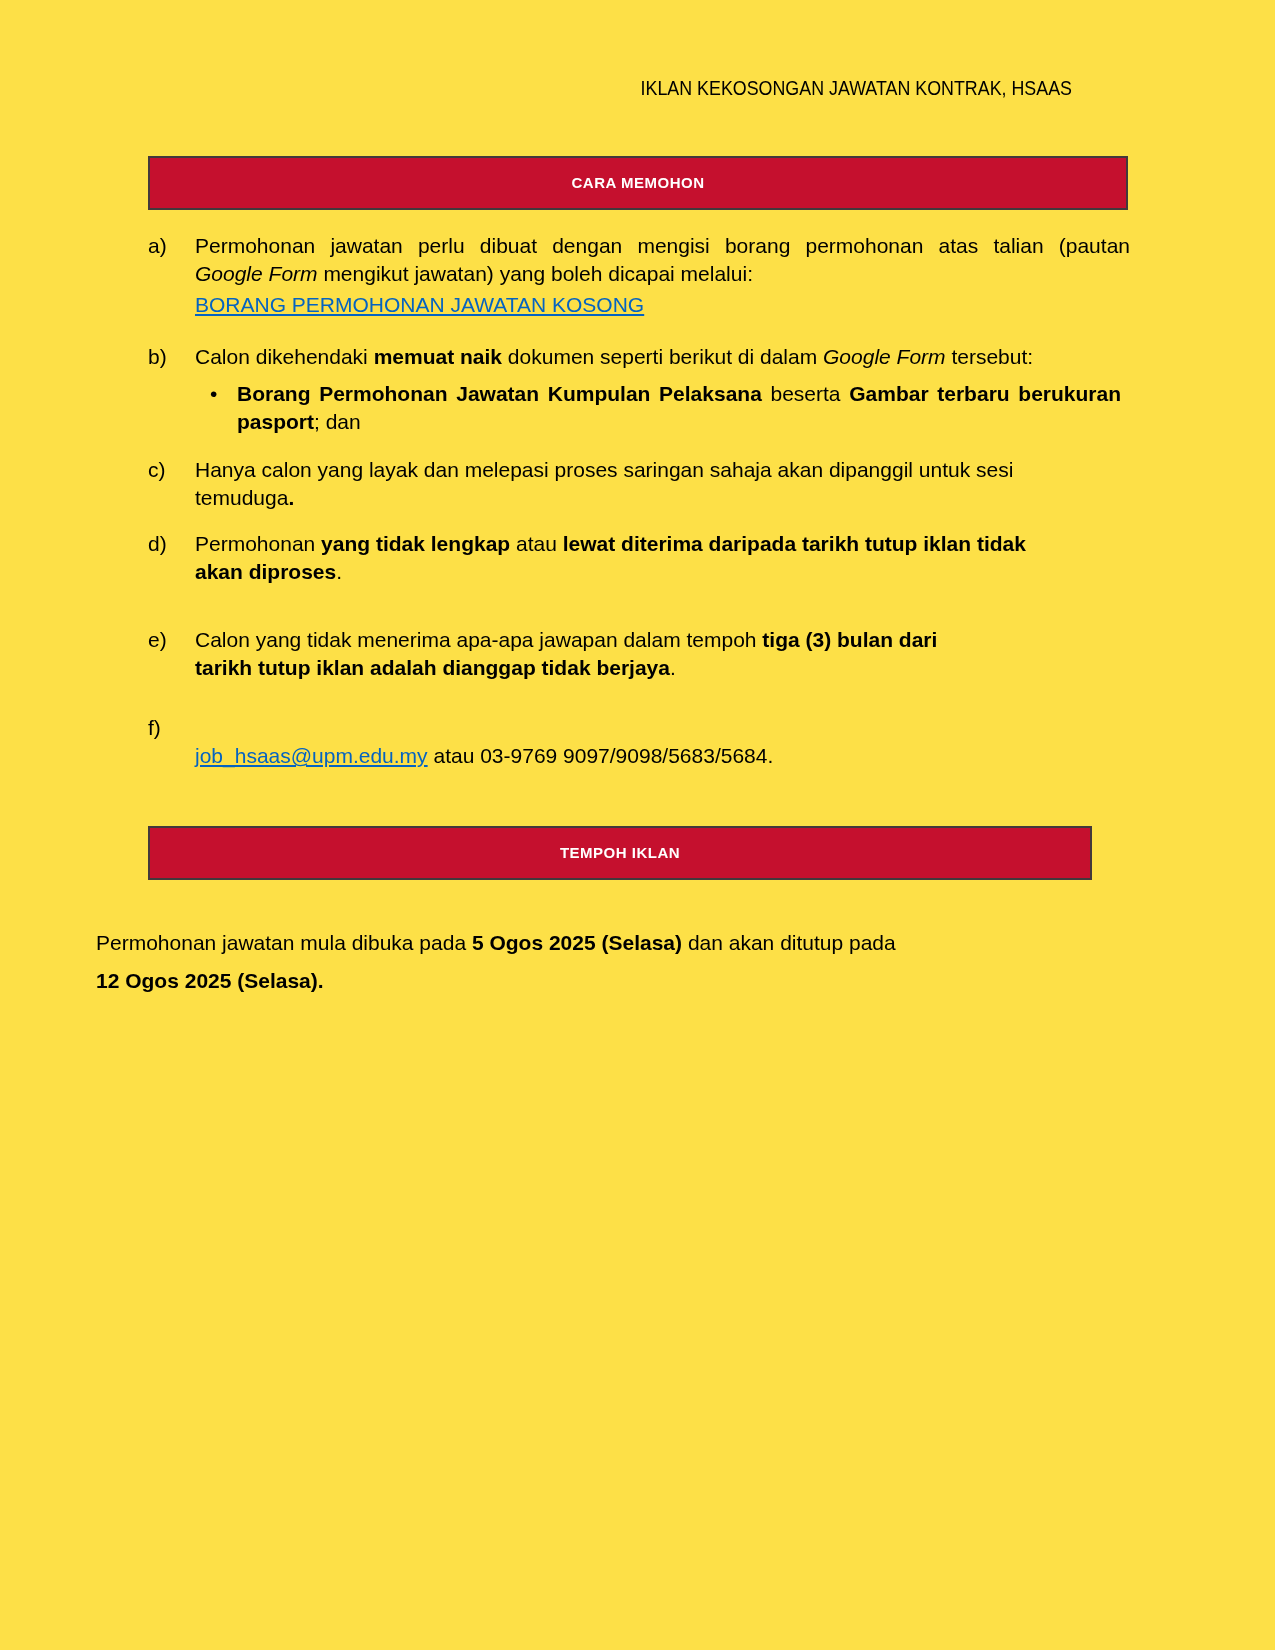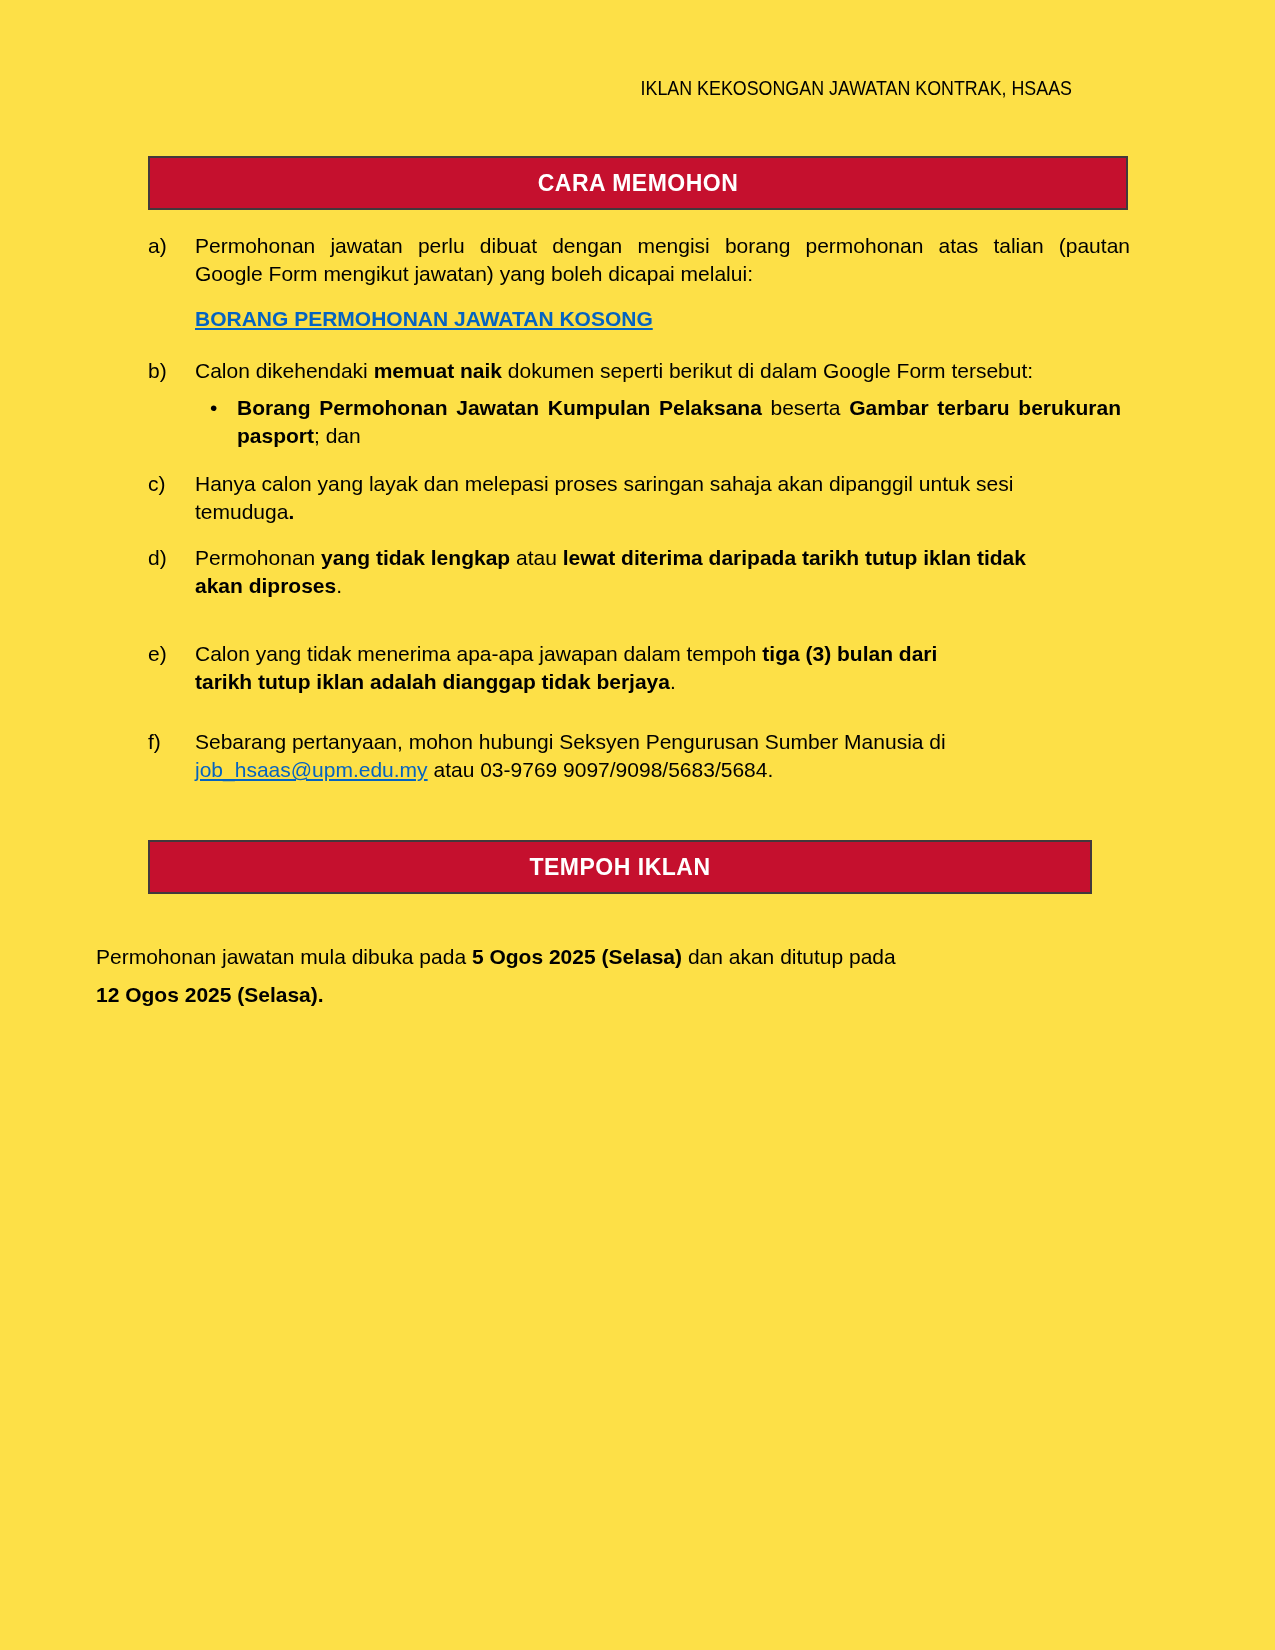--- a/index.html
+++ b/index.html
@@ -34,7 +34,7 @@
     border:2px solid #43383b;
     color:#ffffff;
     font-weight:bold;
-    font-size:23px;
+    font-size:15px;
     text-align:center;
     line-height:50px;
     letter-spacing:0.5px;

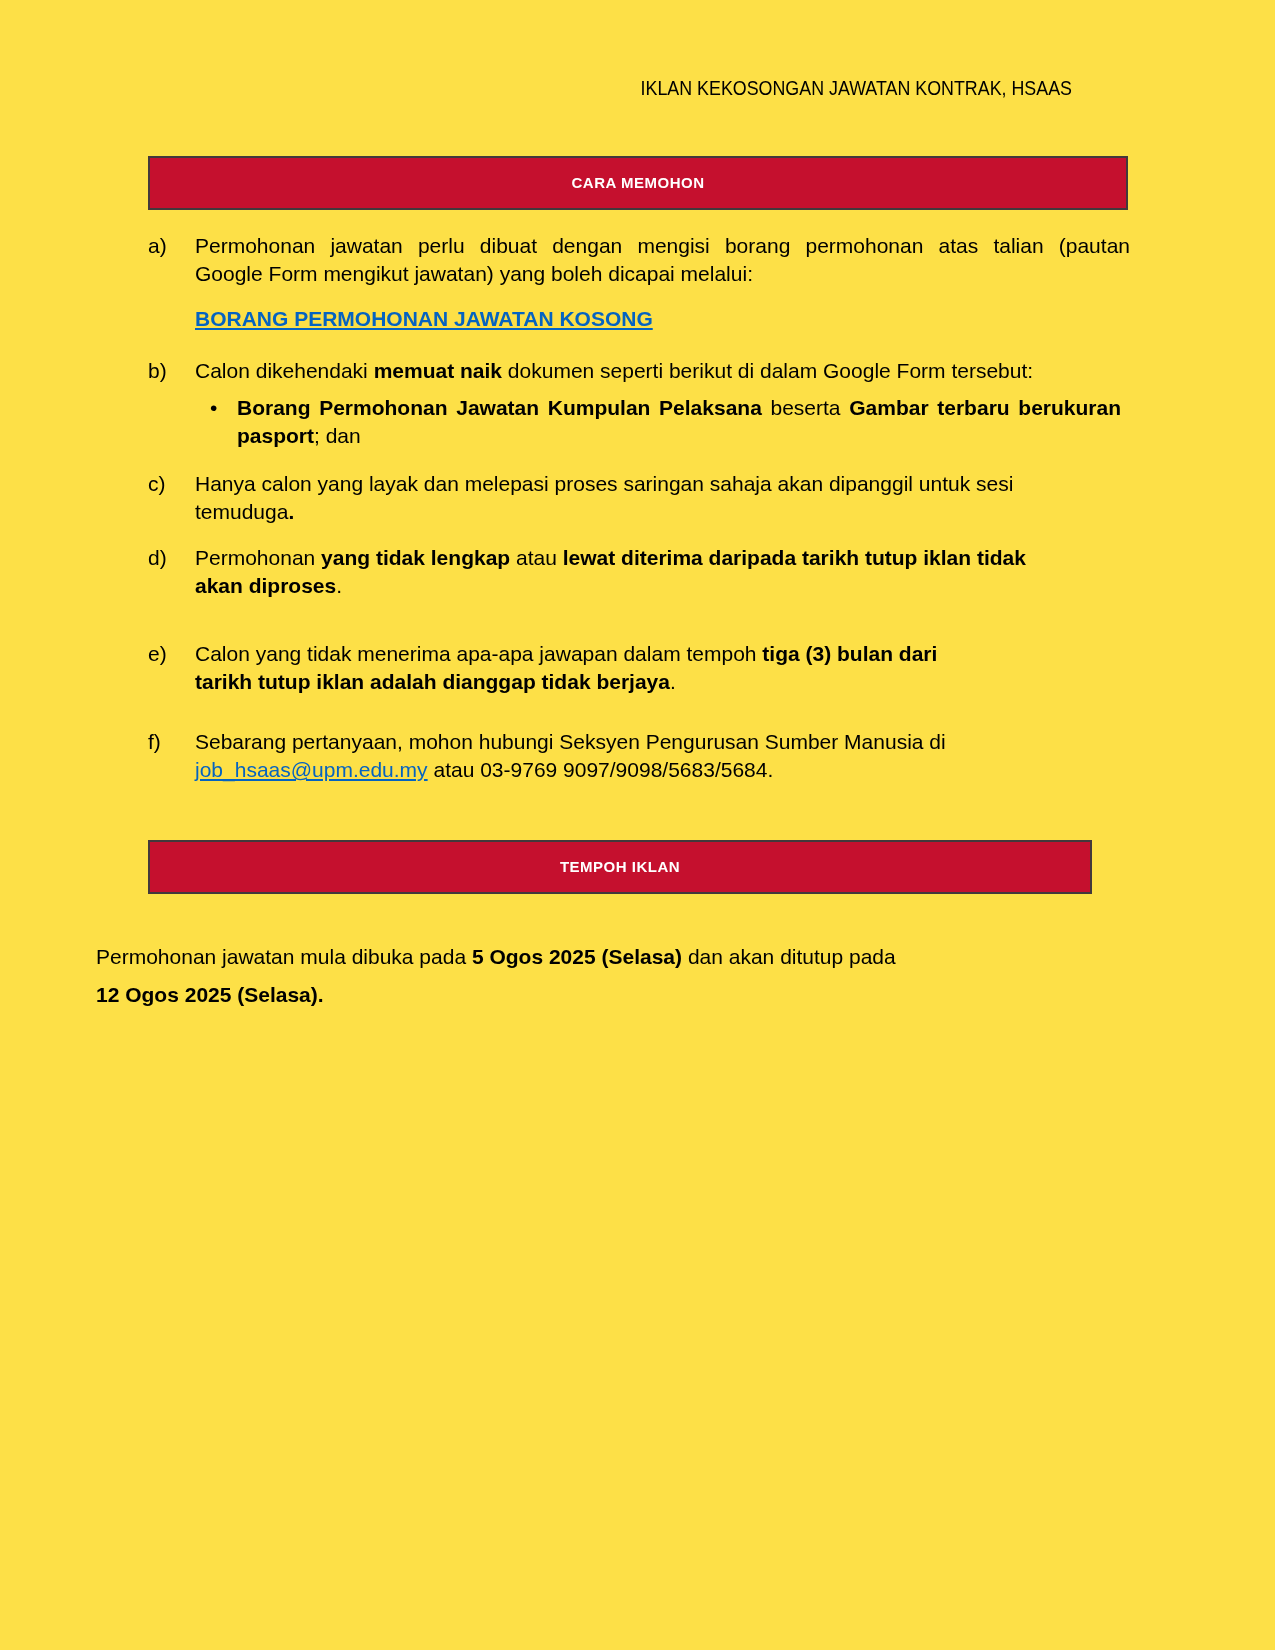--- a/index.html
+++ b/index.html
@@ -54,7 +54,7 @@
   .mt-f{margin-top:32px;}
 
   .b{font-weight:bold;}
-  .i{text-align:center;}
+  .i{font-style:italic;text-align:center;}
   .jl{display:inline-block;width:100%;text-align:justify;text-align-last:justify;}
 
   a.doclink, .doclink{

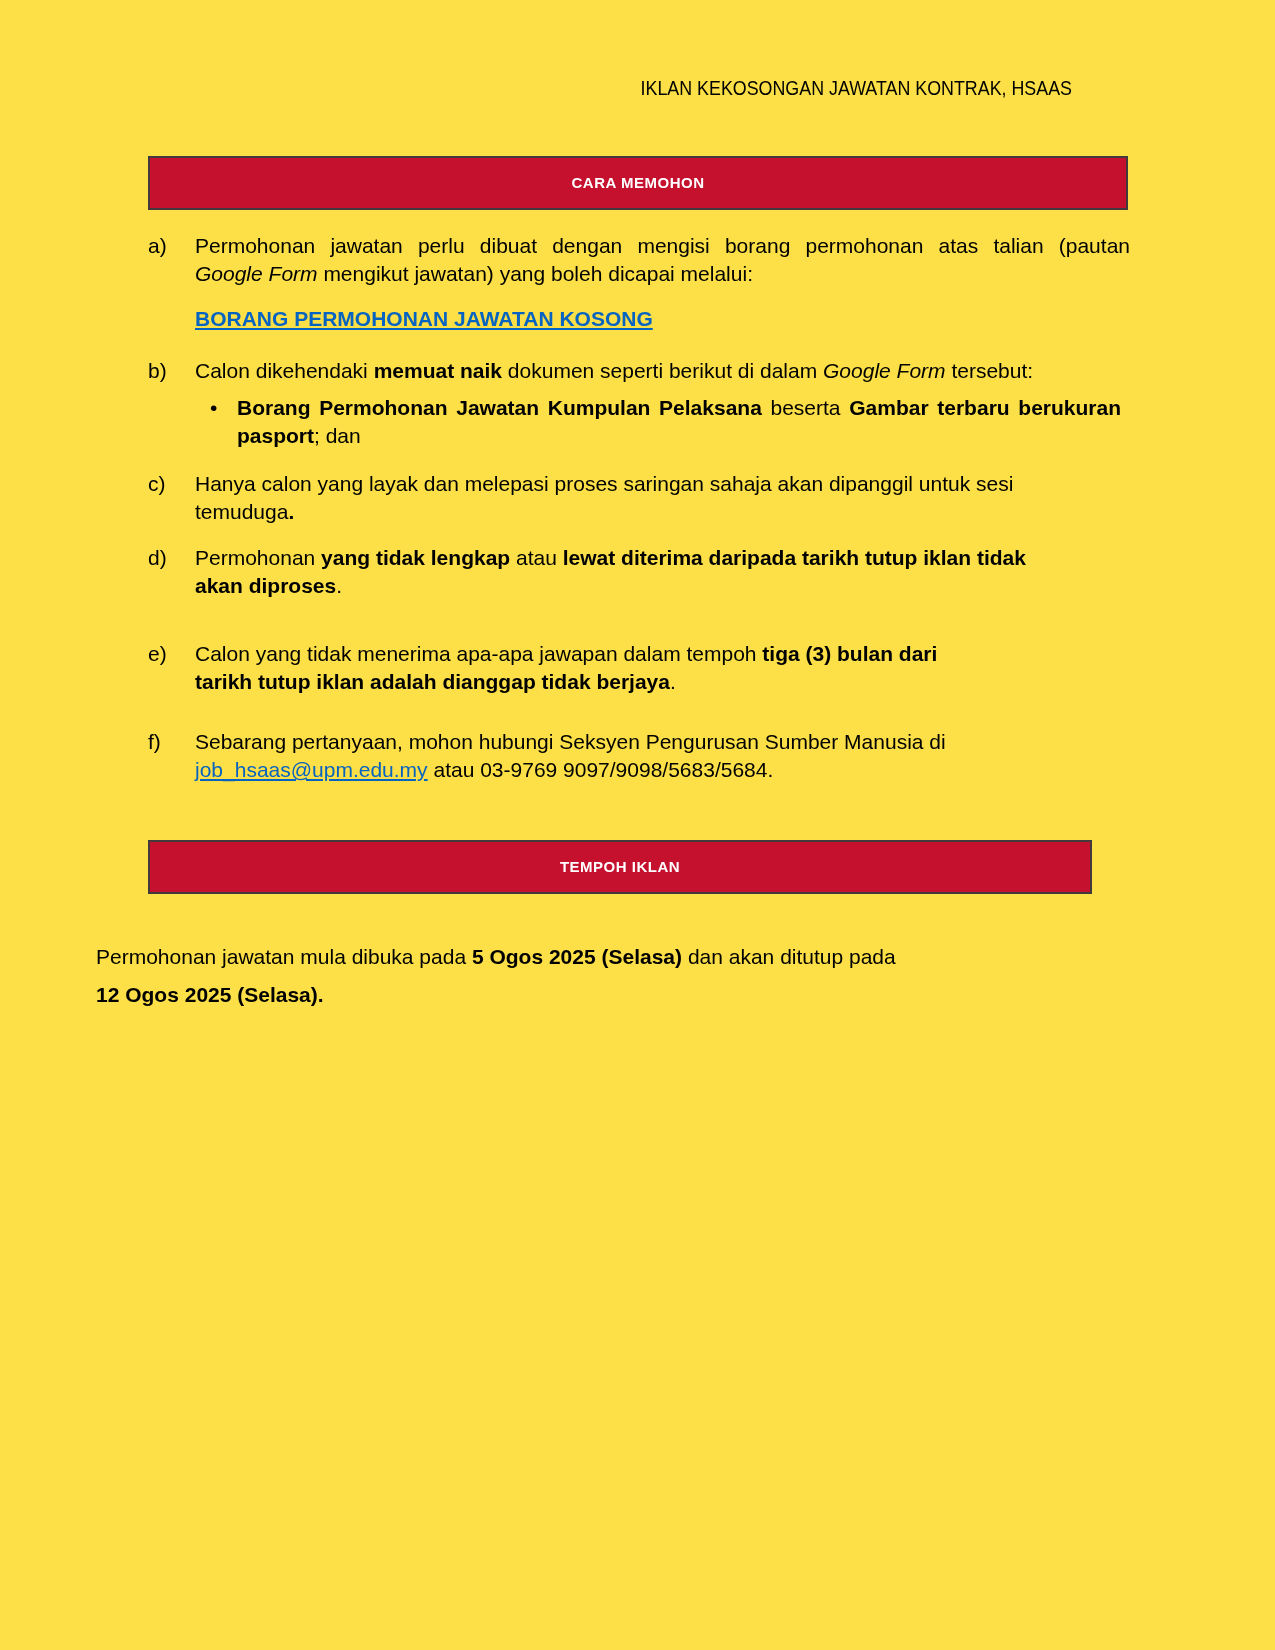--- a/index.html
+++ b/index.html
@@ -45,7 +45,7 @@
   .item{position:relative;padding-left:47px;}
   .item .letter{position:absolute;left:0;top:0;}
   .mt-a{margin-top:22px;}
-  .mt-link{margin-top:17px;font-weight:bold;}
+  .mt-link{margin-top:3px;}
   .mt-b{margin-top:24px;}
   .mt-bullets{margin-top:18px;}
   .mt-c{margin-top:20px;}

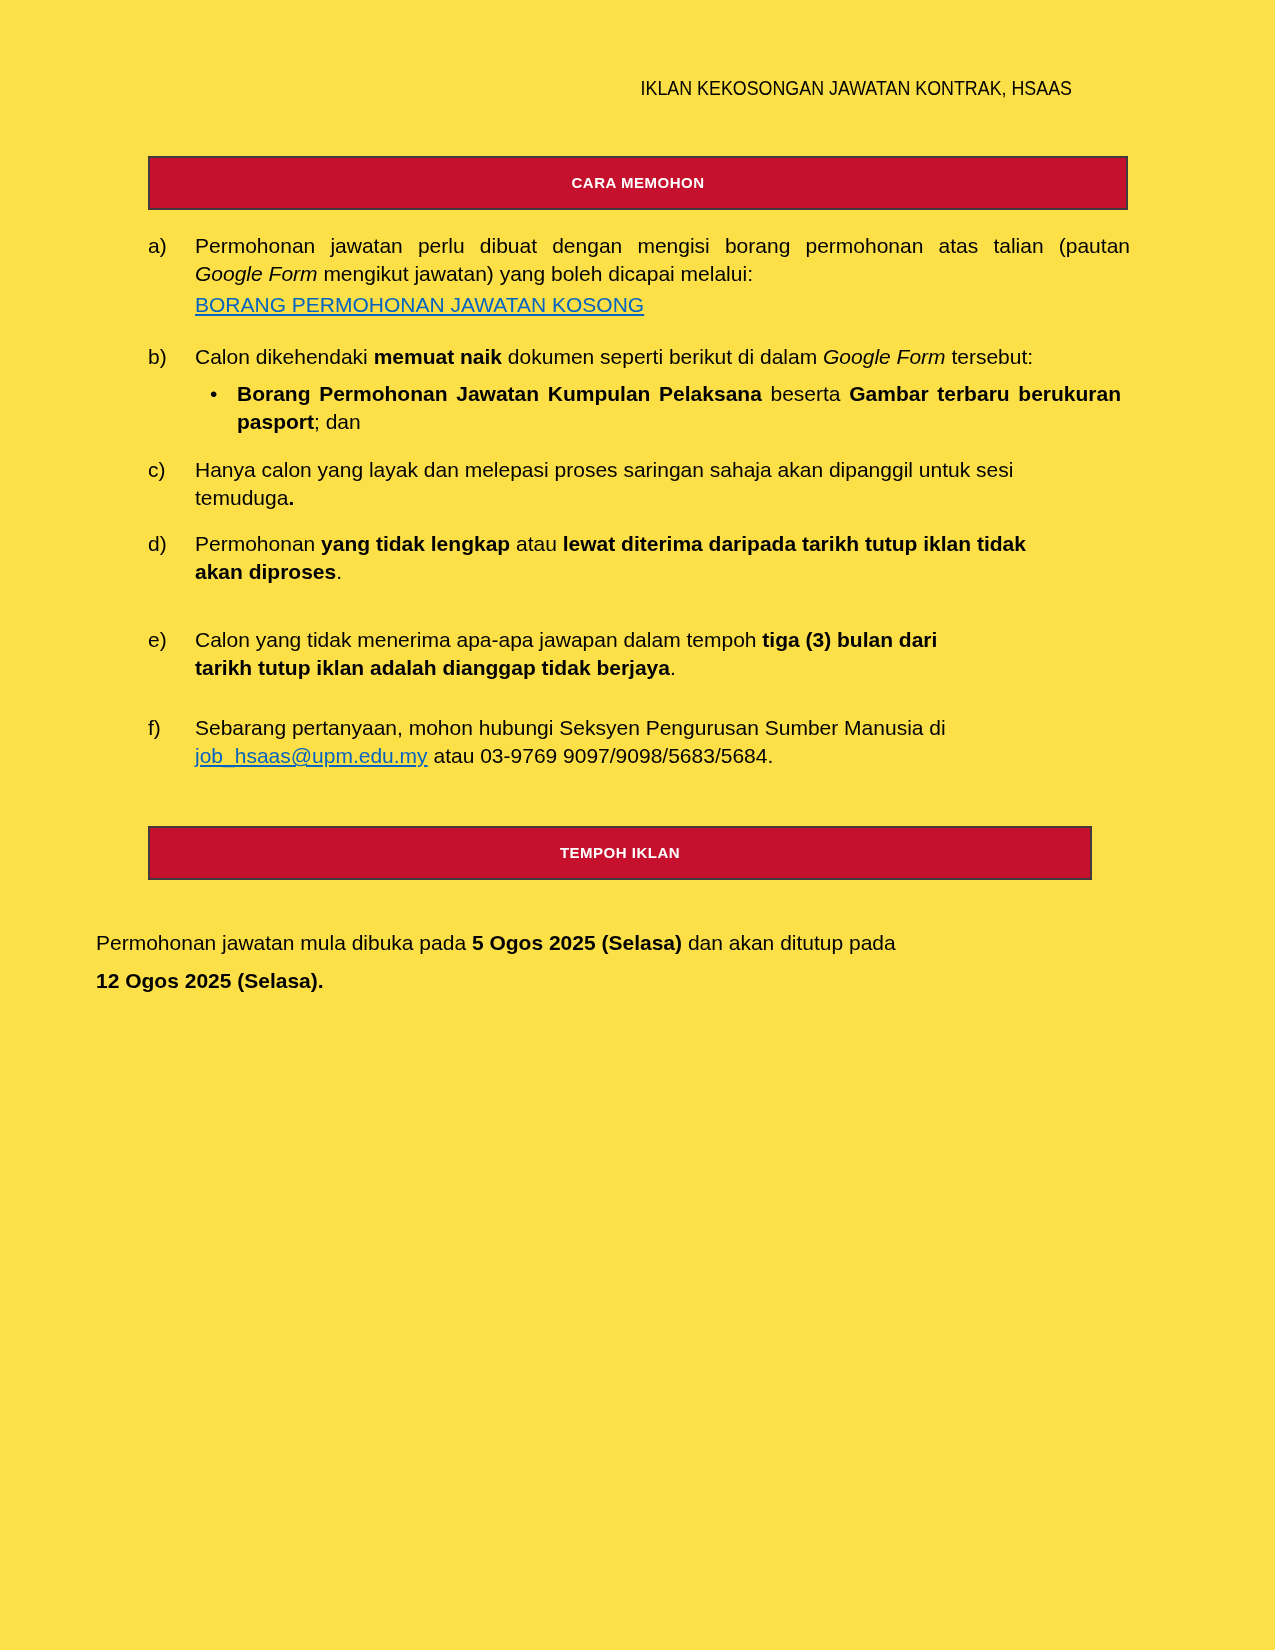--- a/index.html
+++ b/index.html
@@ -125,7 +125,7 @@
 
     <div class="item mt-f">
       <span class="letter">f)</span>
-      <span><span>Sebarang pertanyaan, mohon hubungi Seksyen Pengurusan Sumber Manusia di</span><br><a href="#" class="doclink">job_hsaas@upm.edu.my</a><span> atau 03-9769 9097/9098/5683/5684.</span></span>
+      <span><br><a href="#" class="doclink">job_hsaas@upm.edu.my</a><span> atau 03-9769 9097/9098/5683/5684.</span></span>
     </div>
 
   </div>

